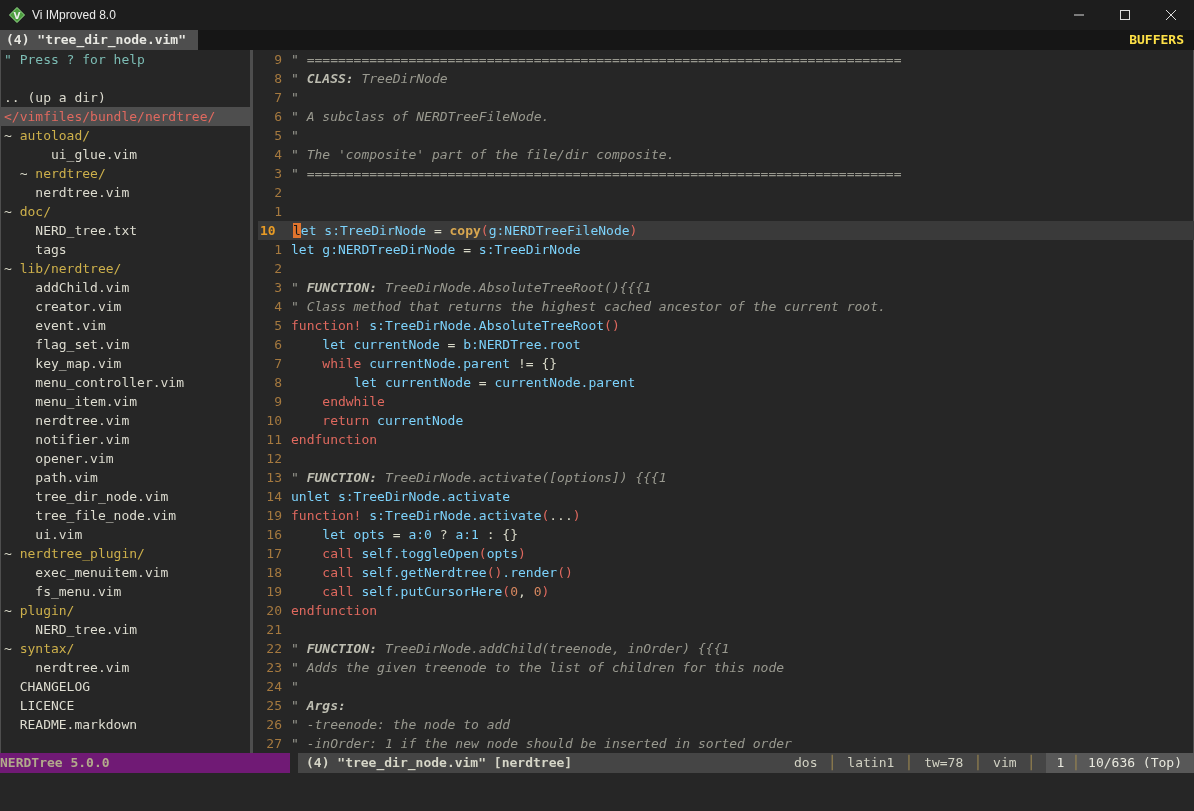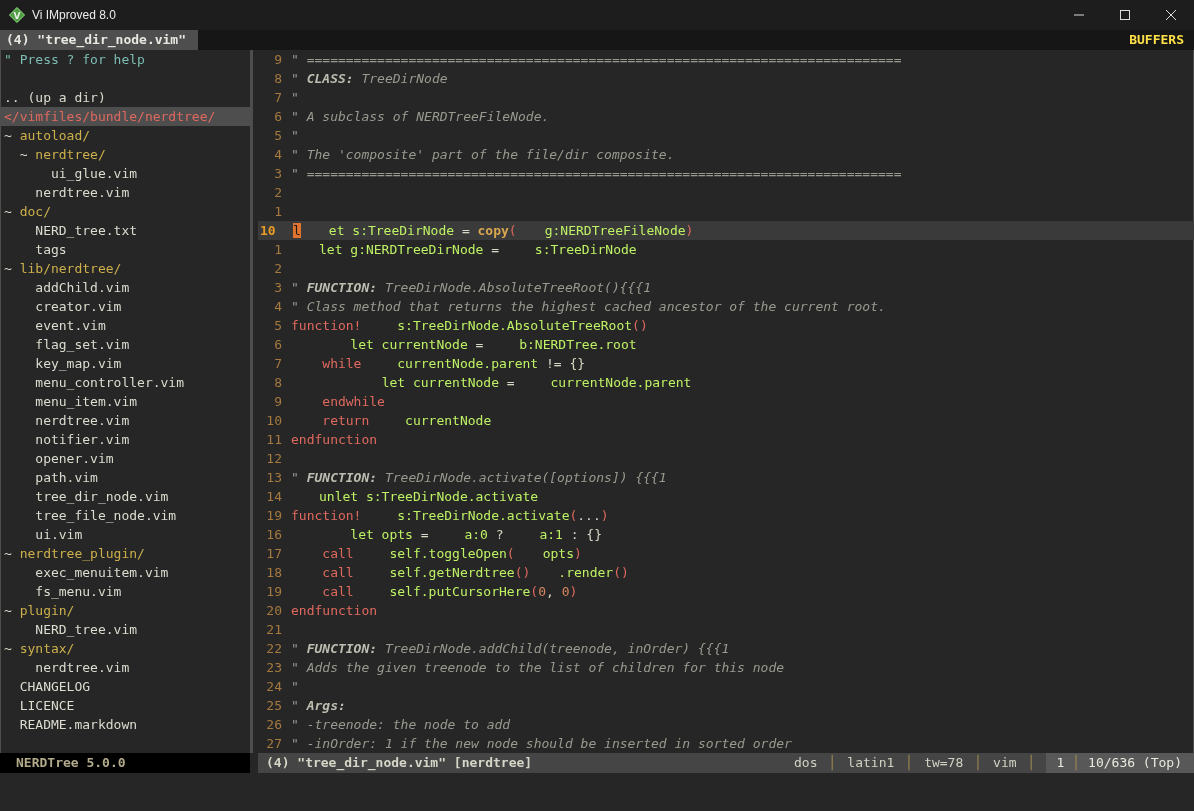--- a/index.html
+++ b/index.html
@@ -109,8 +109,8 @@
         <div class="srow"><span class="tk-fl">.. (up a dir)</span></div>
         <div class="srow root-row"><span class="tk-rt">&lt;/vimfiles/bundle/nerdtree/</span></div>
         <div class="srow"><span class="tk-tm">~ </span><span class="tk-dr">autoload/</span></div>
+        <div class="srow"><span class="tk-fl">      ui_glue.vim</span></div>
         <div class="srow"><span class="tk-tm">  ~ </span><span class="tk-dr">nerdtree/</span></div>
-        <div class="srow"><span class="tk-fl">      ui_glue.vim</span></div>
         <div class="srow"><span class="tk-fl">    nerdtree.vim</span></div>
         <div class="srow"><span class="tk-tm">~ </span><span class="tk-dr">doc/</span></div>
         <div class="srow"><span class="tk-fl">    NERD_tree.txt</span></div>

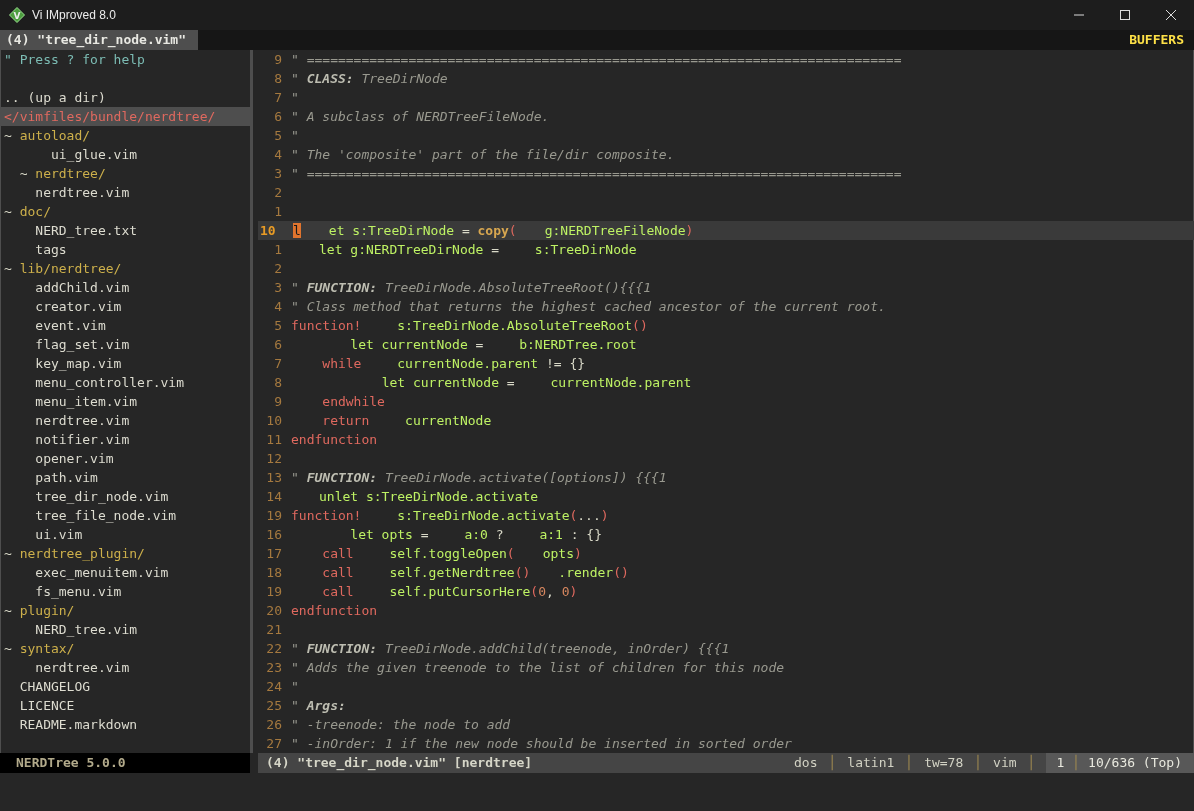--- a/index.html
+++ b/index.html
@@ -37,7 +37,7 @@
   
   .tk-c {color:#99998f;font-style:italic;}
   .tk-cb{color:#bdbdb1;font-style:italic;font-weight:bold;margin-top:34px;}
-  .tk-id{color:#bef264;margin-left:28px;}
+  .tk-id{color:#7dd3fc;}
   .tk-st{color:#e0695f;}
   .tk-fn{color:#d8a750;font-weight:bold;}
   .tk-ct{color:#d7875f;}

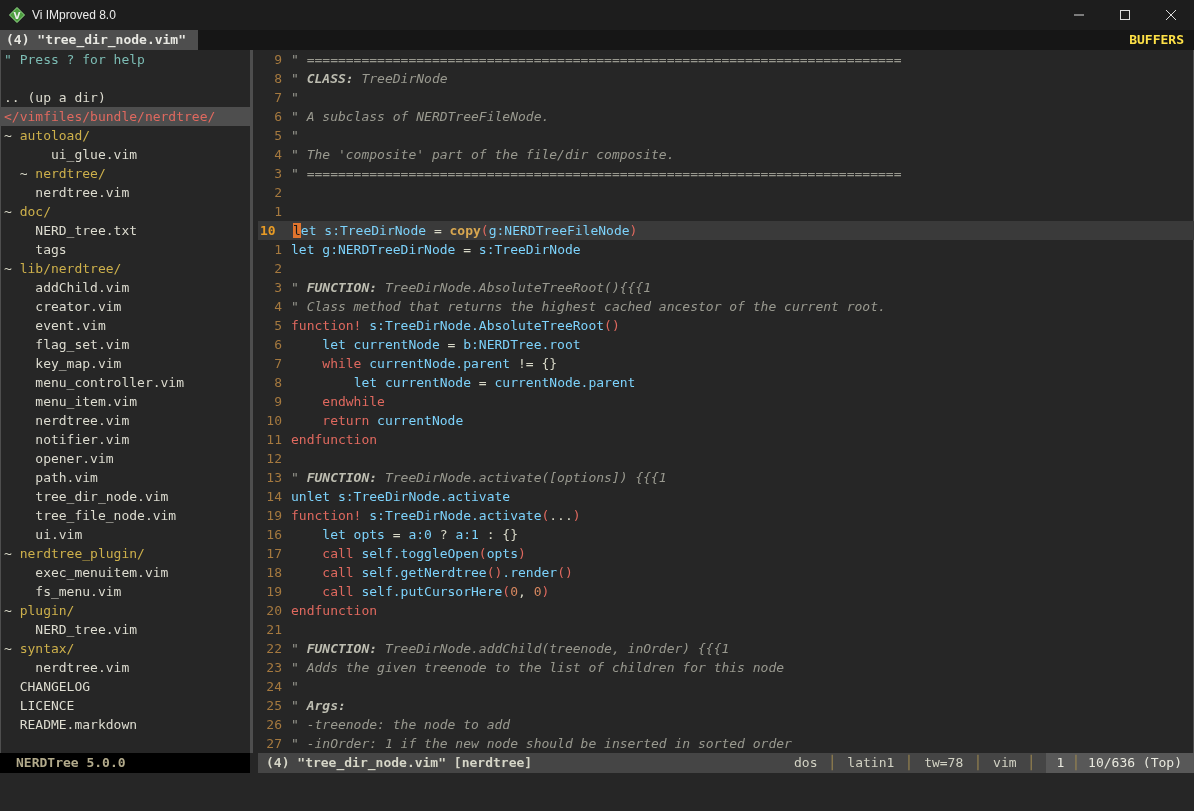--- a/index.html
+++ b/index.html
@@ -51,8 +51,8 @@
 
   
   .statusline{height:20px;flex:none;display:flex;font-size:13px;line-height:20px;}
-  .sl-left{width:250px;flex:none;box-sizing:border-box;background:#000000;color:#b2aa8b;
-           font-weight:bold;padding-left:16px;white-space:pre;}
+  .sl-left{width:290px;flex:none;box-sizing:border-box;background:#701a75;color:#b2aa8b;
+           font-weight:bold;padding-left:0;white-space:pre;}
   .sl-gap{width:8px;flex:none;background:#262626;}
   .sl-main{flex:1;background:#454545;color:#d6d6c8;display:flex;align-items:center;padding-left:8px;}
   .sl-buf{font-weight:bold;white-space:pre;}

